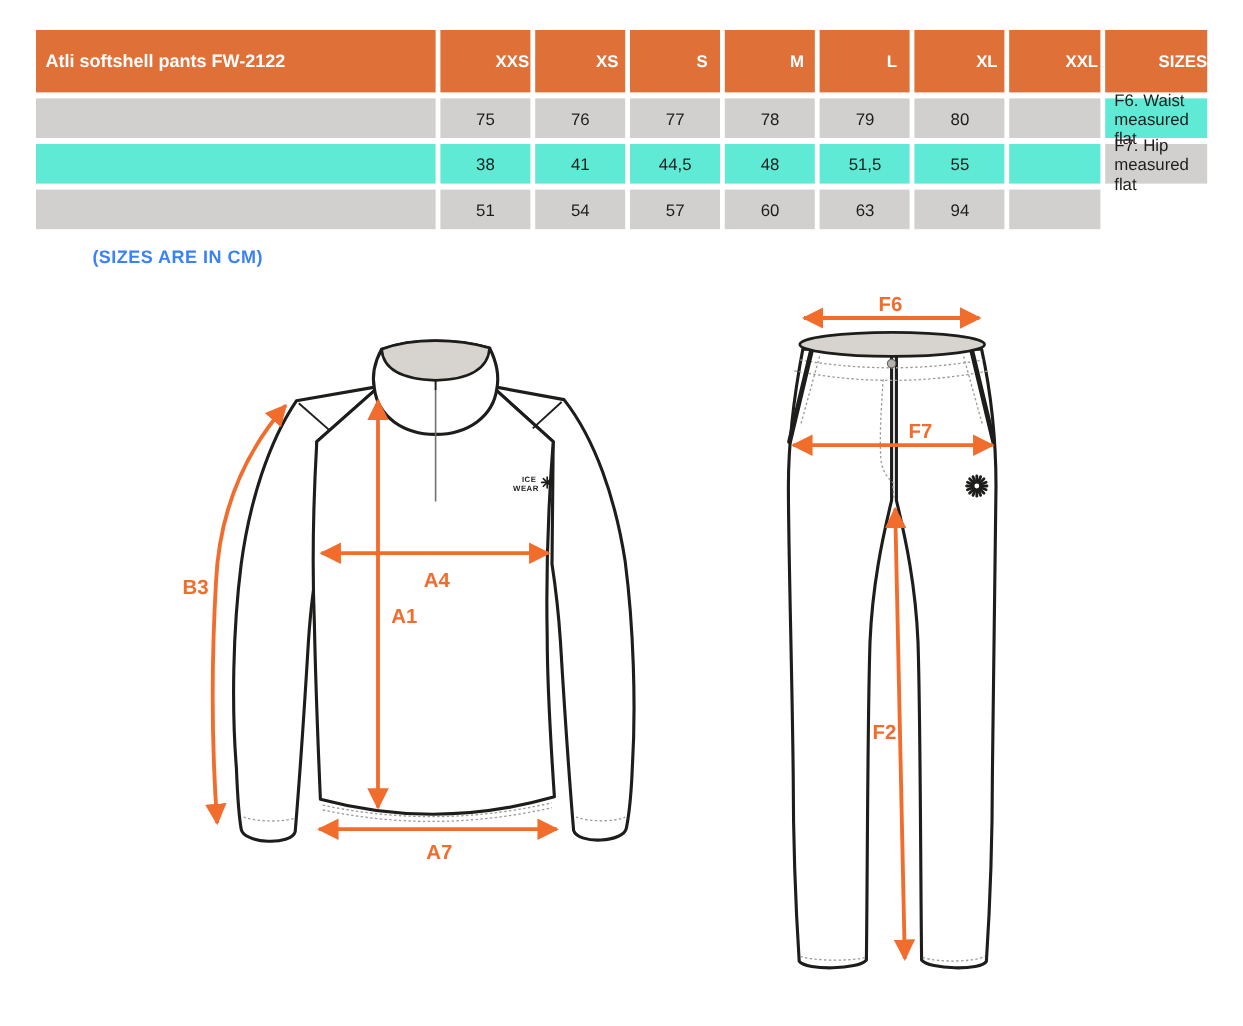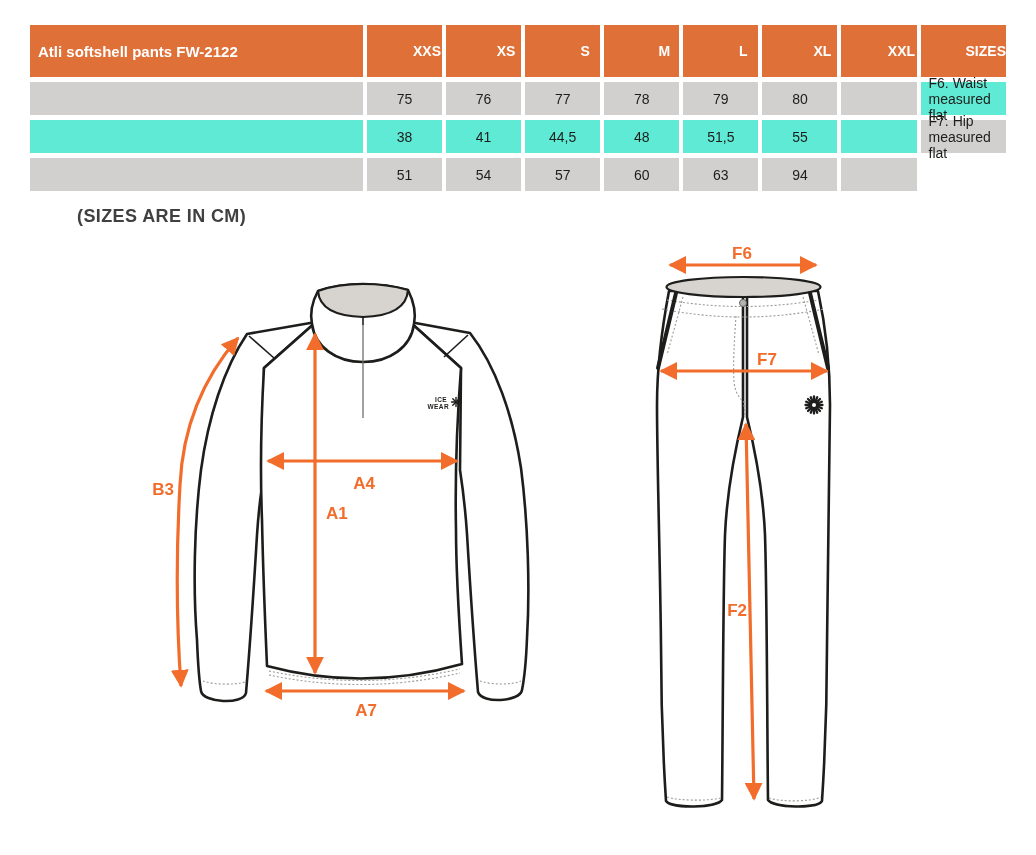--- a/index.html
+++ b/index.html
@@ -22,8 +22,8 @@
   .r-dark { background:#d2d0ce; }
   .r-light { background:#5eead4; }
 
-  .note { position:absolute; left:77px; top:206px; color:#404040;
-          font-size:18px; font-weight:bold; letter-spacing:.4px; }
+  .note { position:absolute; left:77px; top:206px; color:#3b82f6;
+          font-size:15px; font-weight:bold; letter-spacing:.4px; }
 
   
   svg.diagrams { position:absolute; left:0; top:235px; }

